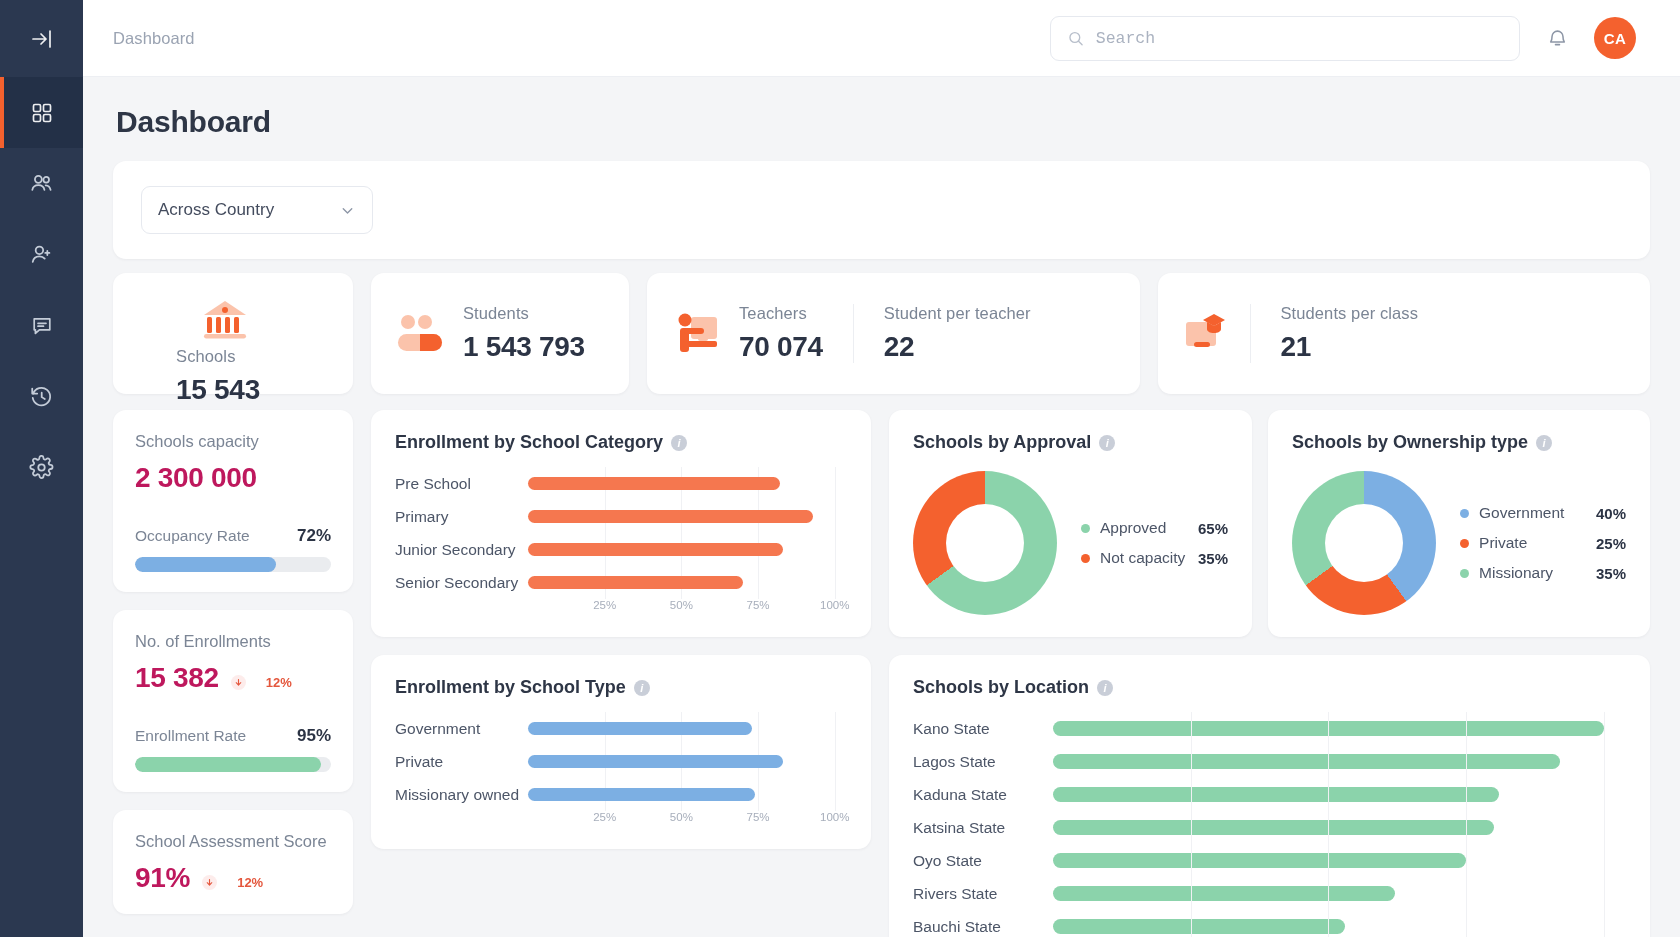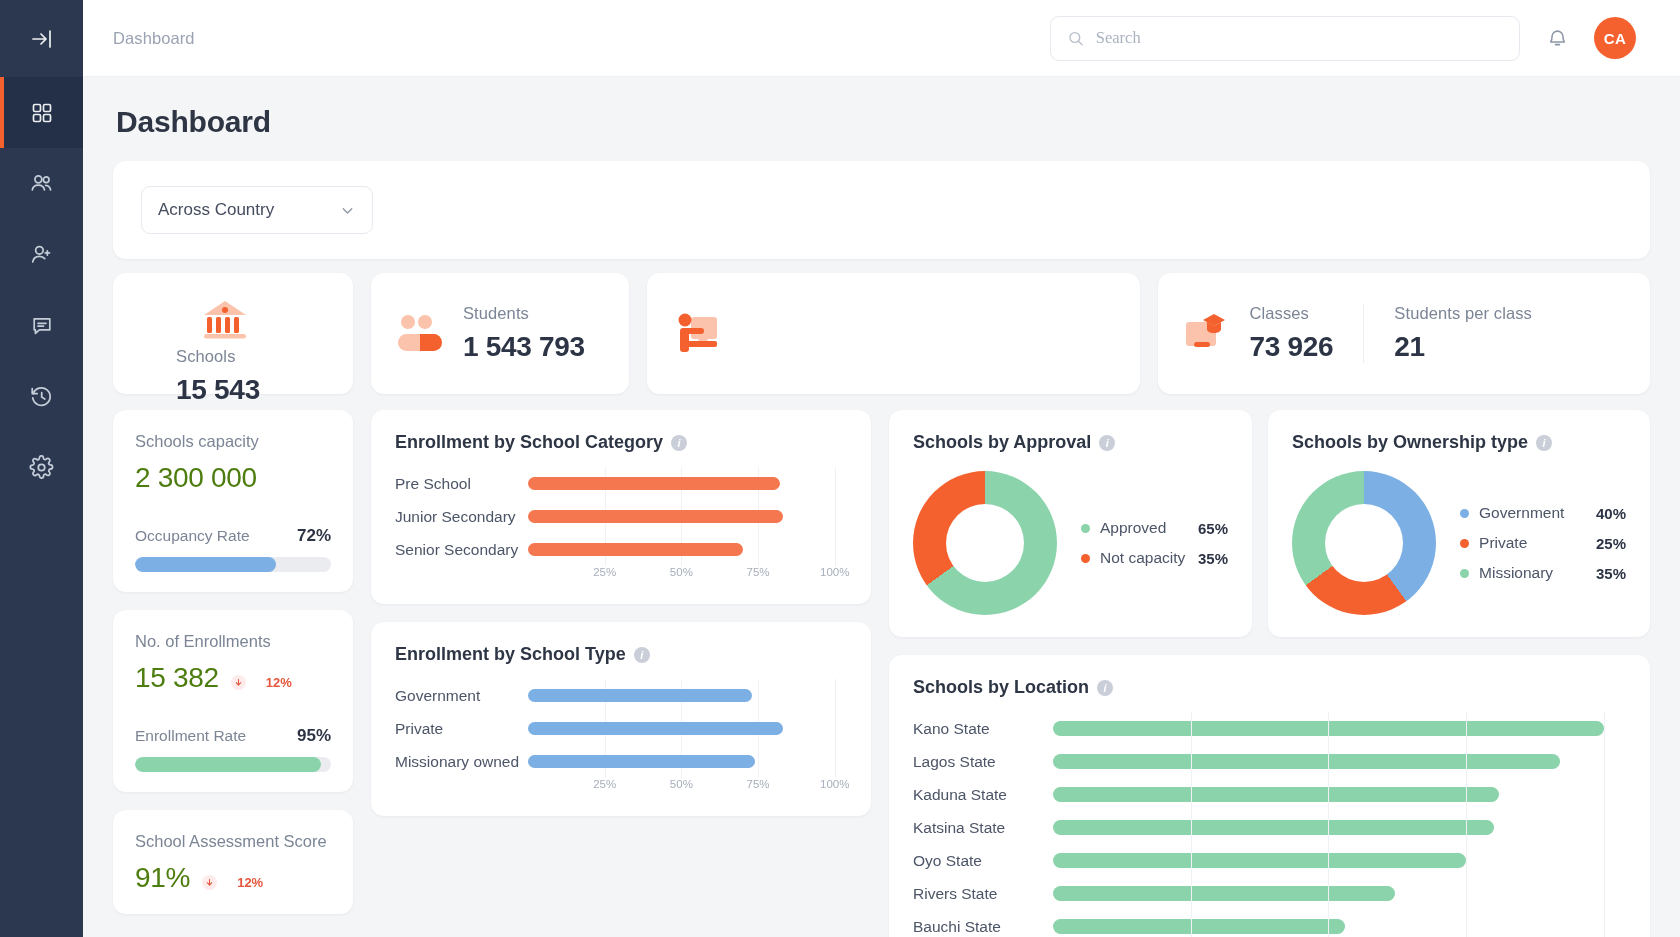--- a/index.html
+++ b/index.html
@@ -55,7 +55,7 @@
     display: flex; align-items: center; gap: 11px; padding: 0 16px; background: #fff;
   }
   .searchbox input {
-    border: 0; outline: 0; font-size: 16.5px; font-family: Liberation Serif, serif;
+    border: 0; outline: 0; font-size: 16.5px; font-family: Liberation Mono, monospace;
     color: #0f766e; width: 100%; background: transparent;
   }
   .searchbox input::placeholder { color: #aab2c0; }

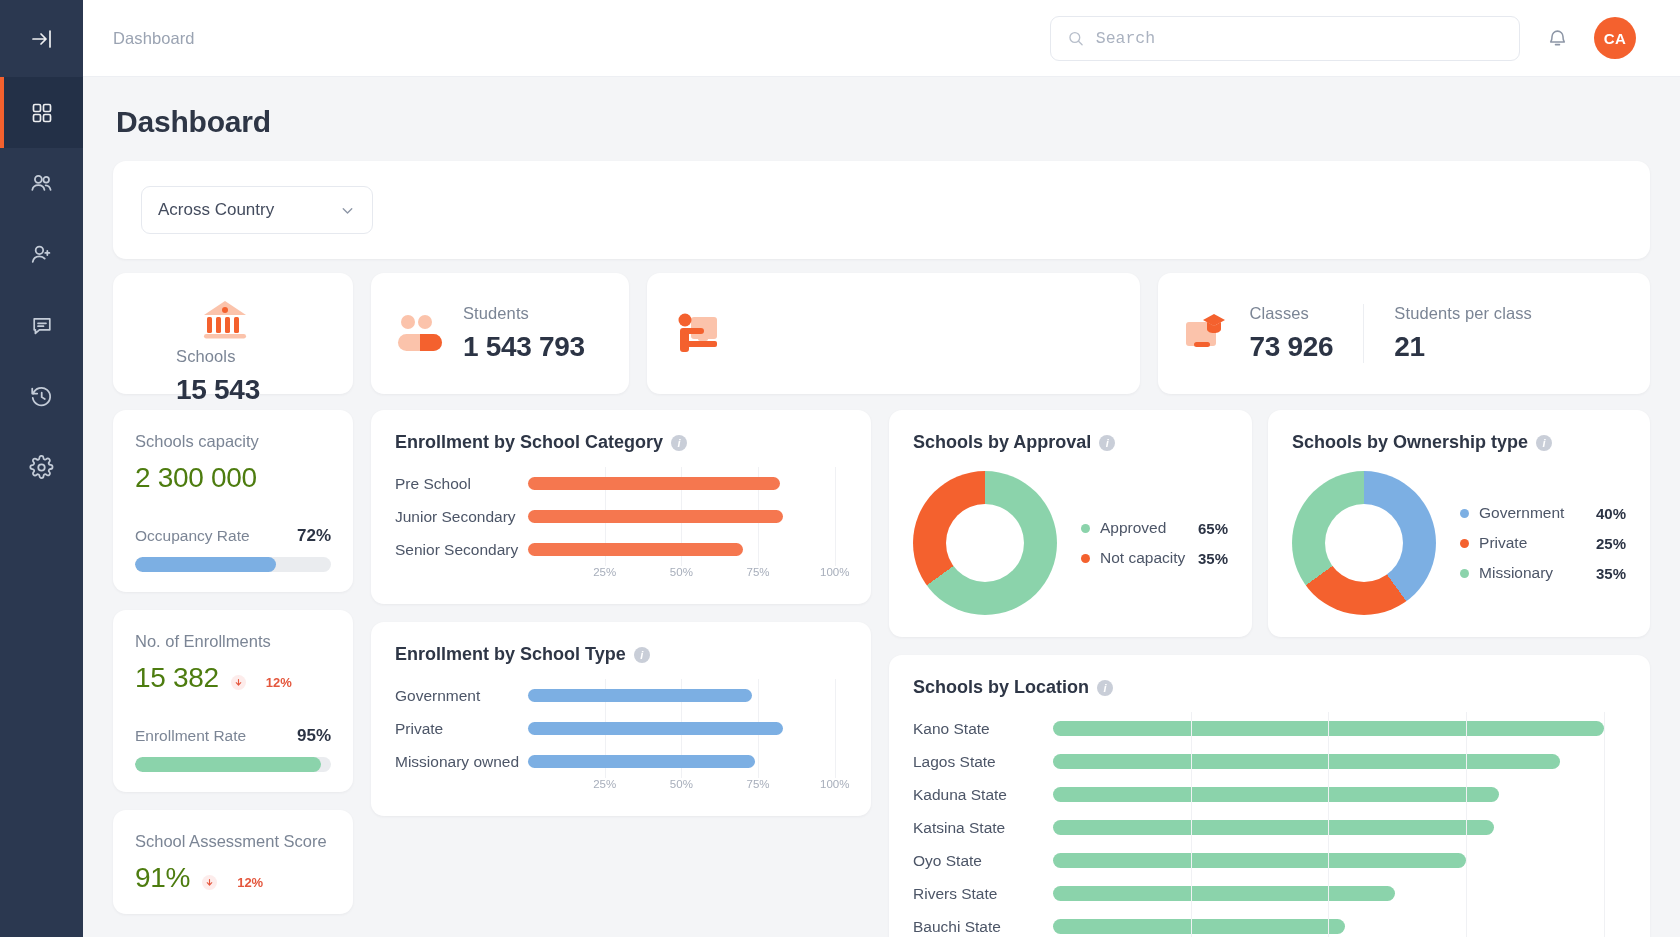--- a/index.html
+++ b/index.html
@@ -288,6 +288,16 @@
               <rect x="10" y="30" width="34" height="6" rx="2" fill="#f4612e"></rect>
               <rect x="25" y="24" width="10" height="6" rx="2" fill="#fbc3ab"></rect>
             </svg>
+          </div>
+          <div class="stat-grp">
+            <div class="stat-seg">
+              <div class="stat-label">Teachers</div>
+              <div class="stat-value">70 074</div>
+            </div>
+            <div class="stat-seg split">
+              <div class="stat-label">Student per teacher</div>
+              <div class="stat-value">22</div>
+            </div>
           </div>
         </div>
 

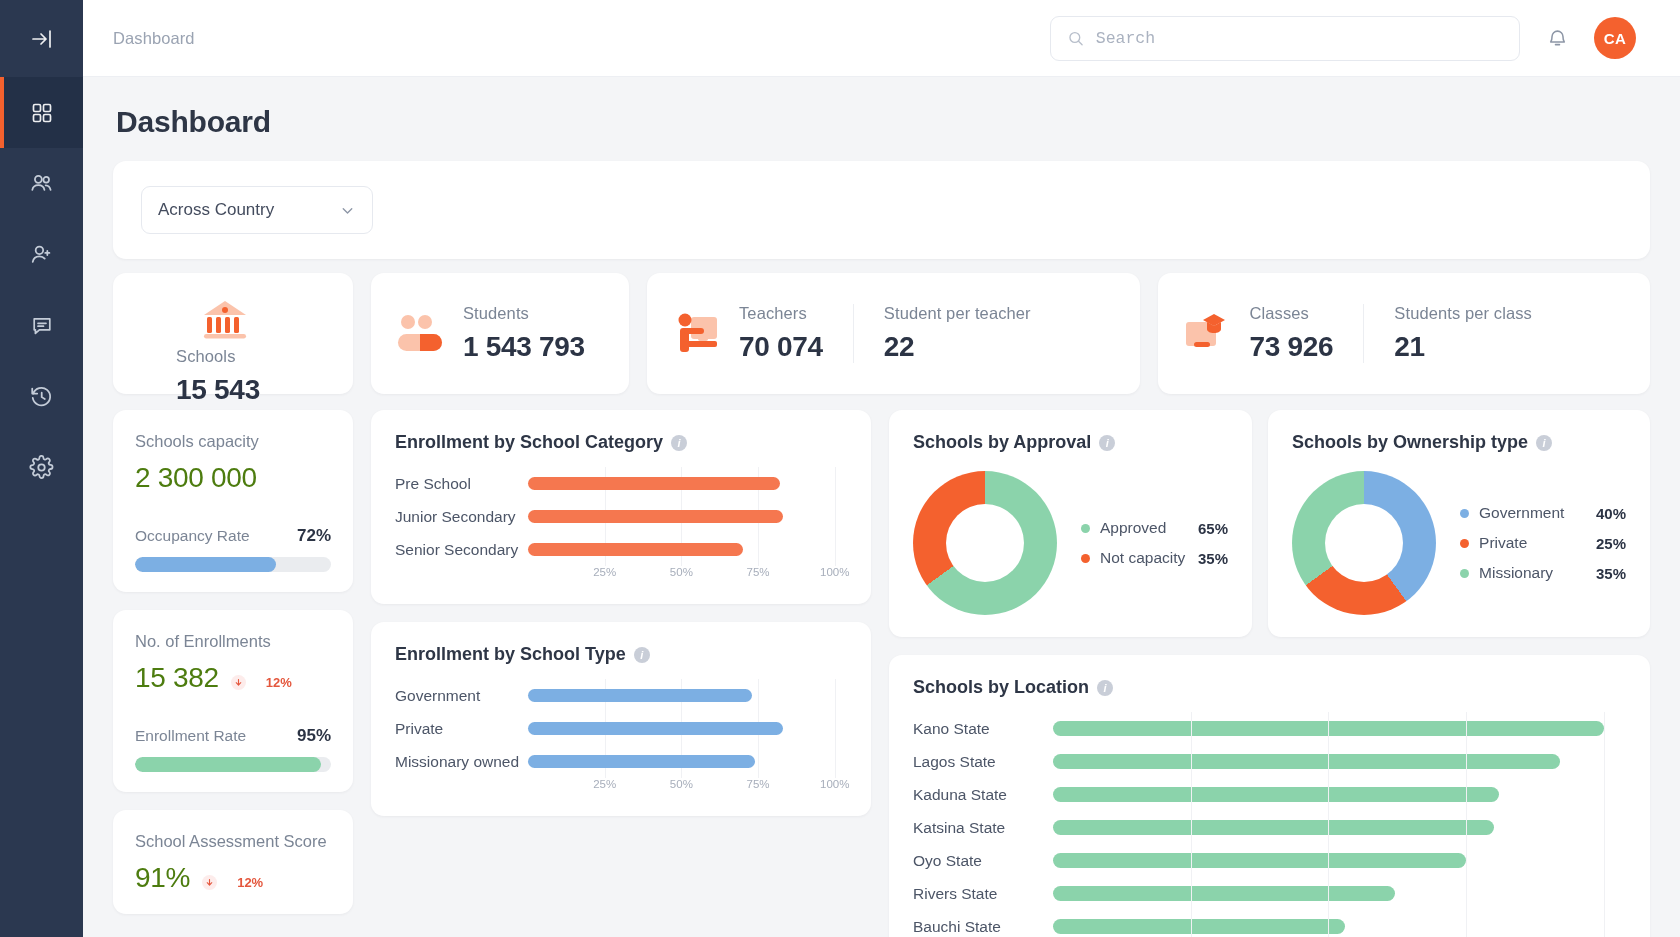--- a/index.html
+++ b/index.html
@@ -311,10 +311,6 @@
             </svg>
           </div>
           <div class="stat-grp">
-            <div class="stat-seg">
-              <div class="stat-label">Classes</div>
-              <div class="stat-value">73 926</div>
-            </div>
             <div class="stat-seg split">
               <div class="stat-label">Students per class</div>
               <div class="stat-value">21</div>

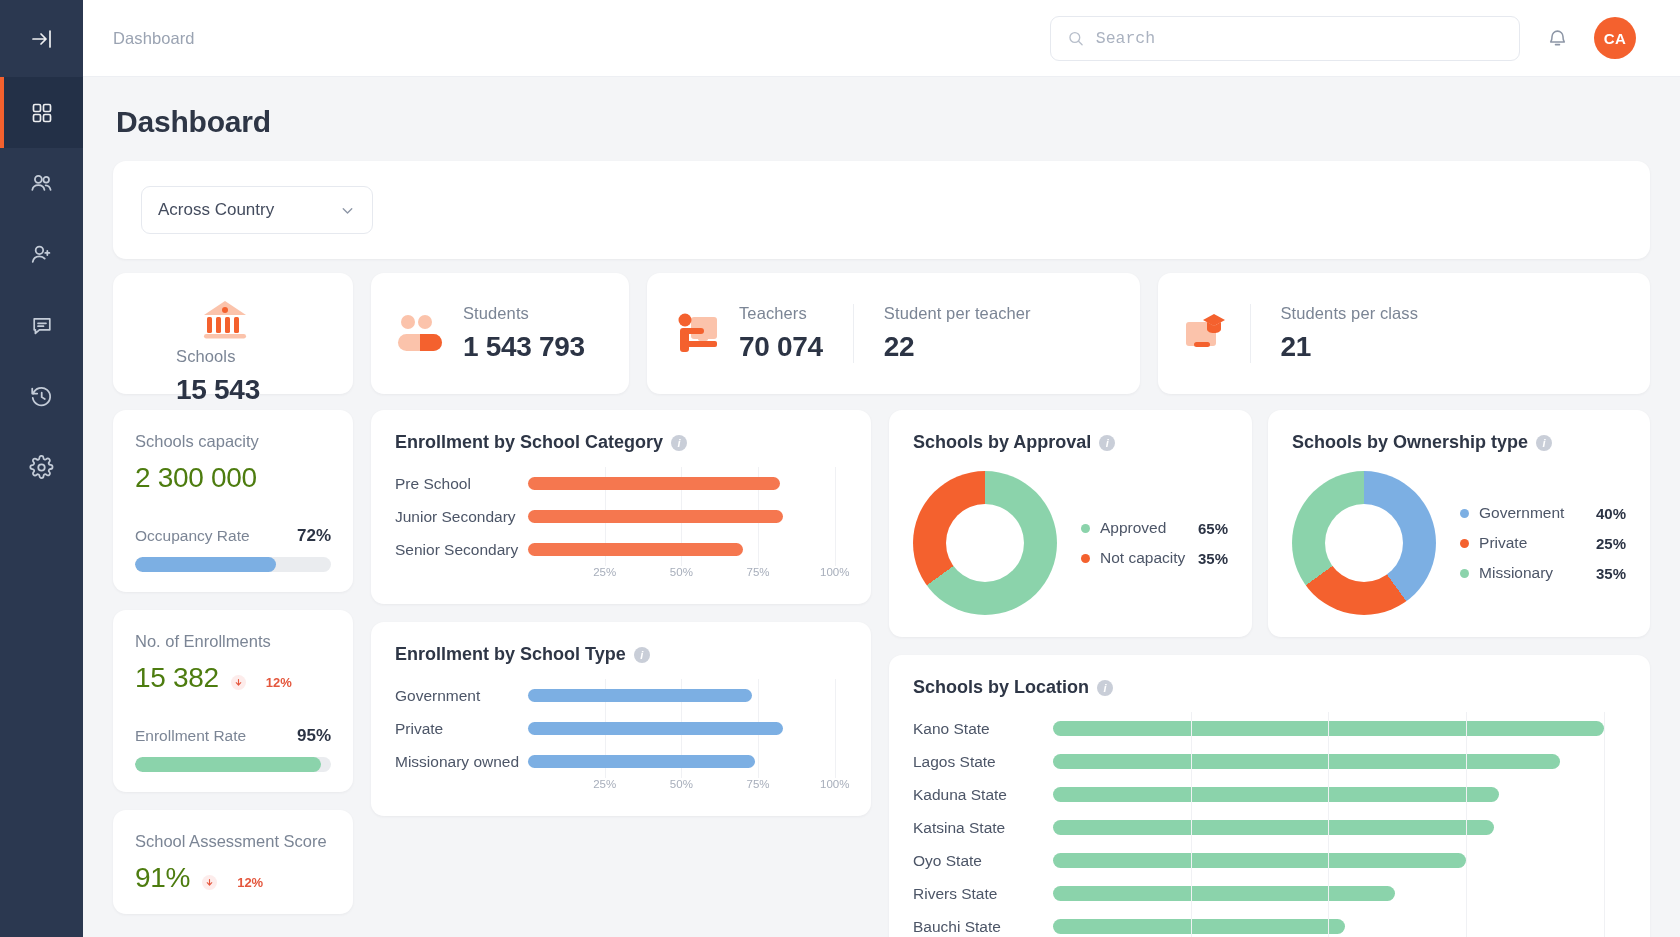--- a/index.html
+++ b/index.html
@@ -104,7 +104,7 @@
   .metric { padding: 22px 22px 20px 22px; }
   .metric-label { font-size: 16.5px; color: #7b8595; margin-bottom: 11px; }
   .metric-row { display: flex; align-items: baseline; gap: 12px; }
-  .metric-value { font-size: 28px; font-weight: normal; color: #4d7c0f; letter-spacing: -.3px; text-align: right; }
+  .metric-value { font-size: 28px; font-weight: bold; color: #be185d; letter-spacing: -.3px; text-align: right; }
   .delta { display: flex; align-items: center; gap: 20px; font-size: 13px; color: #e4573d; font-weight: bold; }
   .delta .dot { width: 15px; height: 15px; border-radius: 50%; background: #fdeceb;
                 display: flex; align-items: center; justify-content: center; }

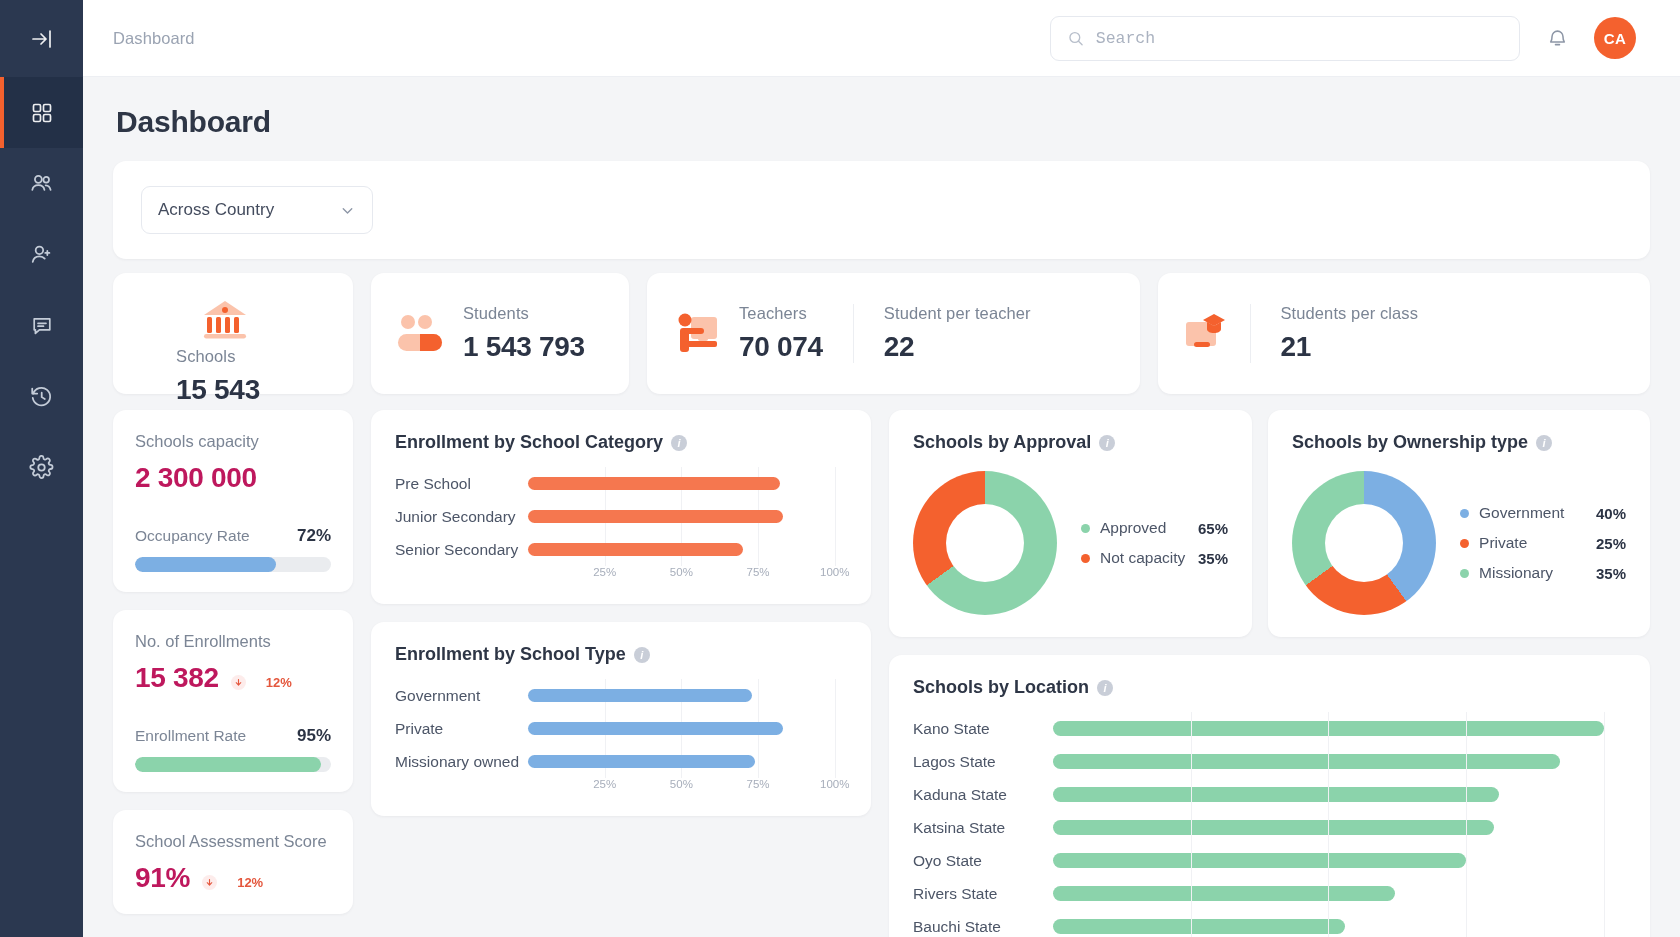--- a/index.html
+++ b/index.html
@@ -397,6 +397,12 @@
                   <div class="hbar-label">Pre School</div>
                   <div class="hbar-area" style="height: 33px;">
                     <div class="hbar" style="width: 78.8462%; background: rgb(245, 119, 79); height: 13px;"></div>
+                  </div>
+                </div>
+                <div class="hbar-row" style="height: 33px;">
+                  <div class="hbar-label">Primary</div>
+                  <div class="hbar-area" style="height: 33px;">
+                    <div class="hbar" style="width: 89.4231%; background: rgb(245, 119, 79); height: 13px;"></div>
                   </div>
                 </div>
                 <div class="hbar-row" style="height: 33px;">

